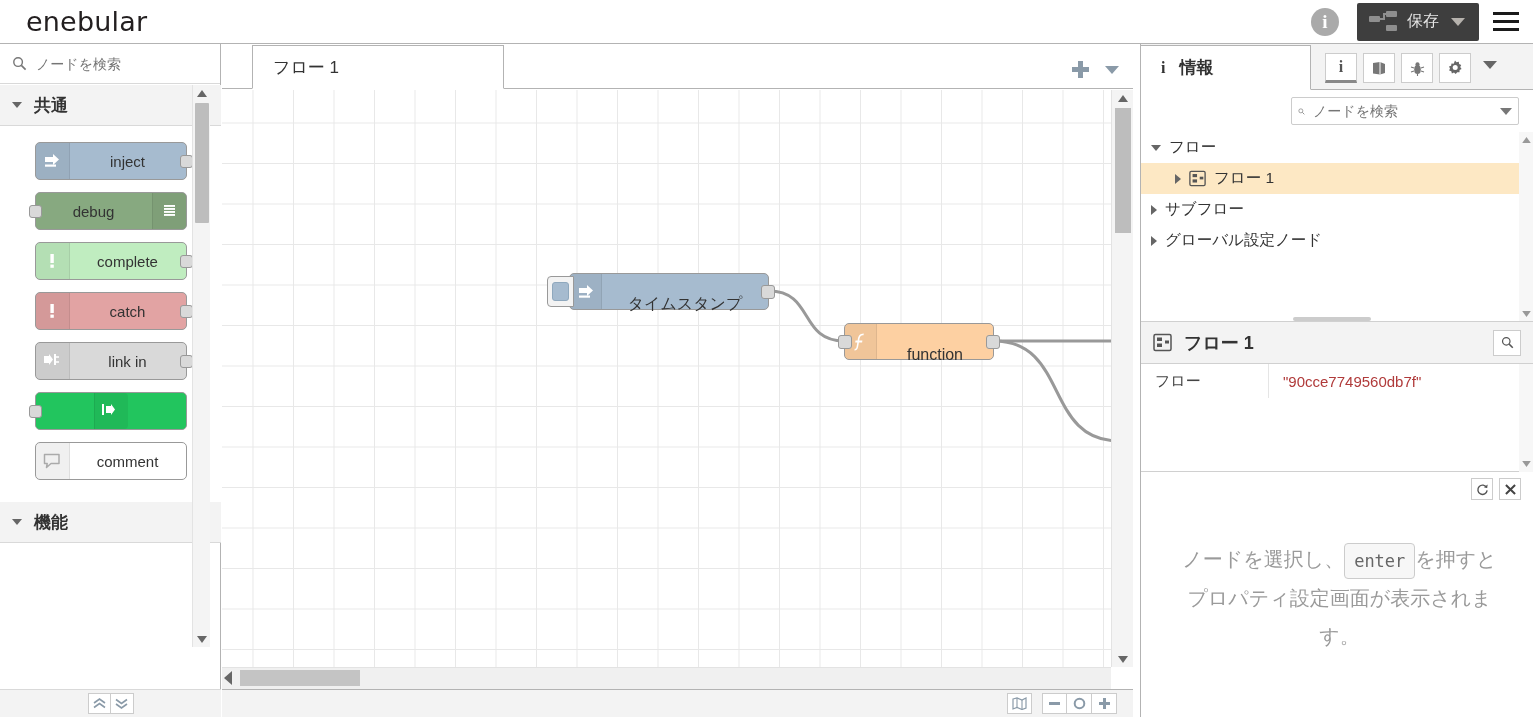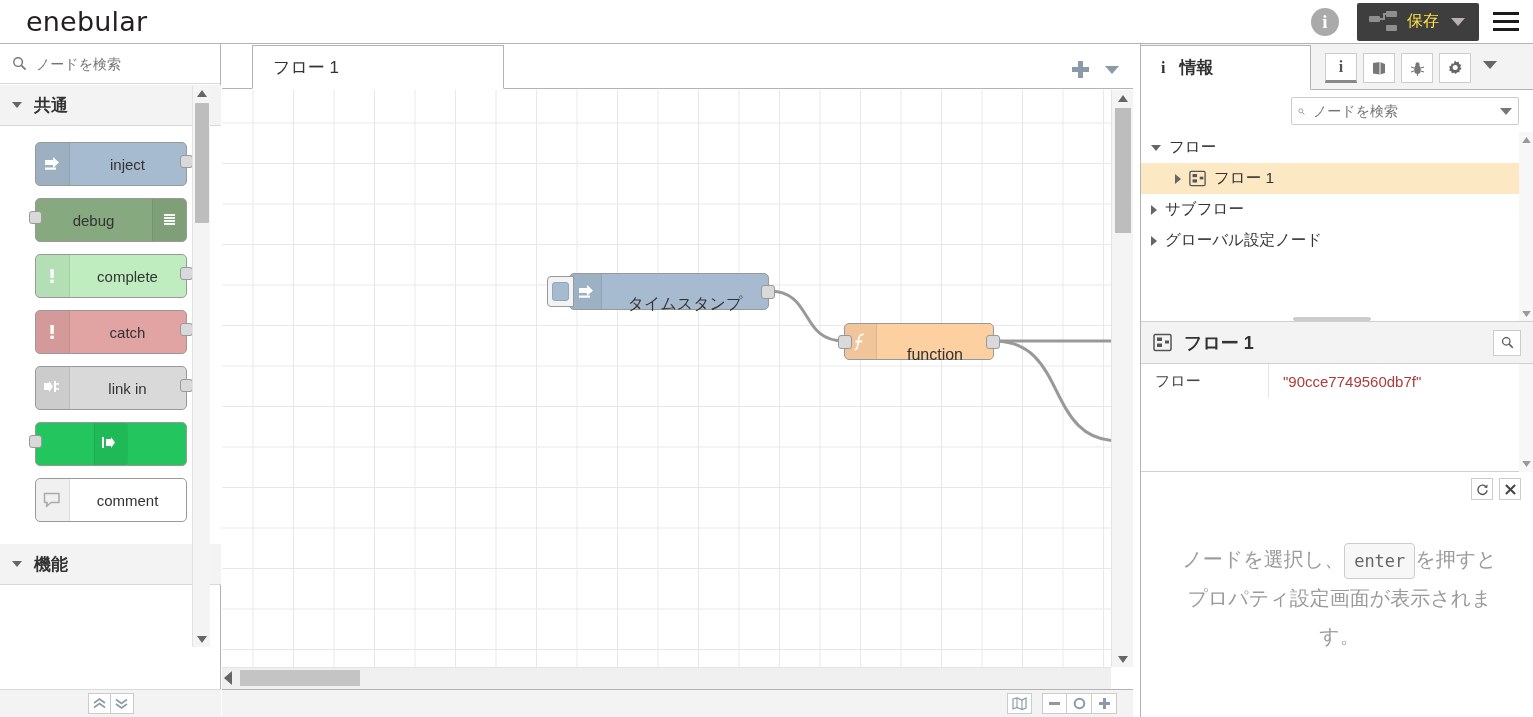--- a/index.html
+++ b/index.html
@@ -44,7 +44,7 @@
     padding: 0 4px 0 12px; cursor: pointer;
   }
   .deploy-icon { width: 30px; height: 22px; margin-right: 8px; }
-  .deploy-label { font-size: 16px; color: #fde047; padding-right: 10px; }
+  .deploy-label { font-size: 16px; color: #e5e5e5; padding-right: 10px; }
   .deploy-caret {
     width: 0; height: 0; margin: 0 10px 0 2px;
     border-left: 7px solid transparent; border-right: 7px solid transparent;

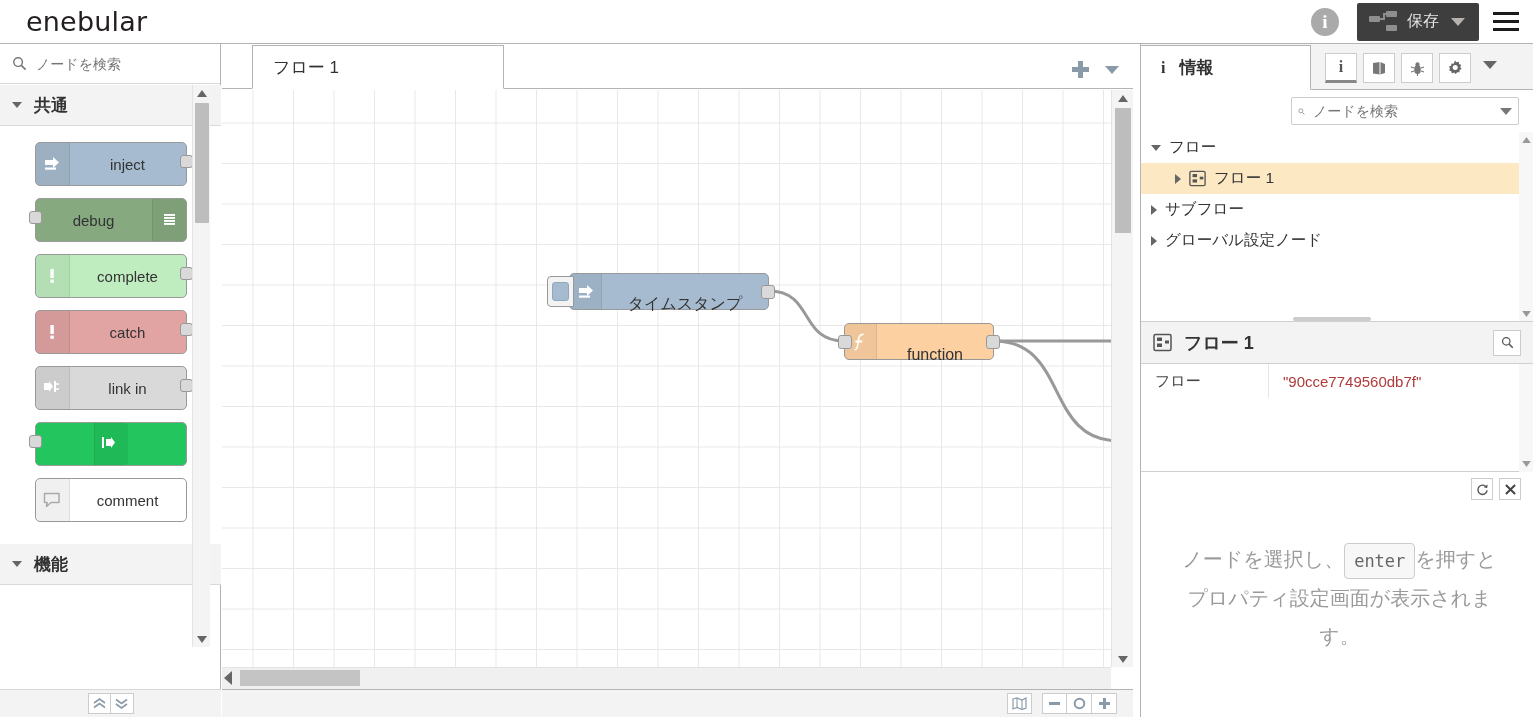--- a/index.html
+++ b/index.html
@@ -88,7 +88,7 @@
   .cat-body { padding: 16px 0 10px 0; background: #fff; }
 
   .pnode {
-    position: relative; width: 152px; height: 44px; margin: 0 auto 12px auto;
+    position: relative; width: 152px; height: 38px; margin: 0 auto 12px auto;
     border-radius: 5px; border: 1px solid #999;
     display: flex; align-items: center; cursor: move;
   }

